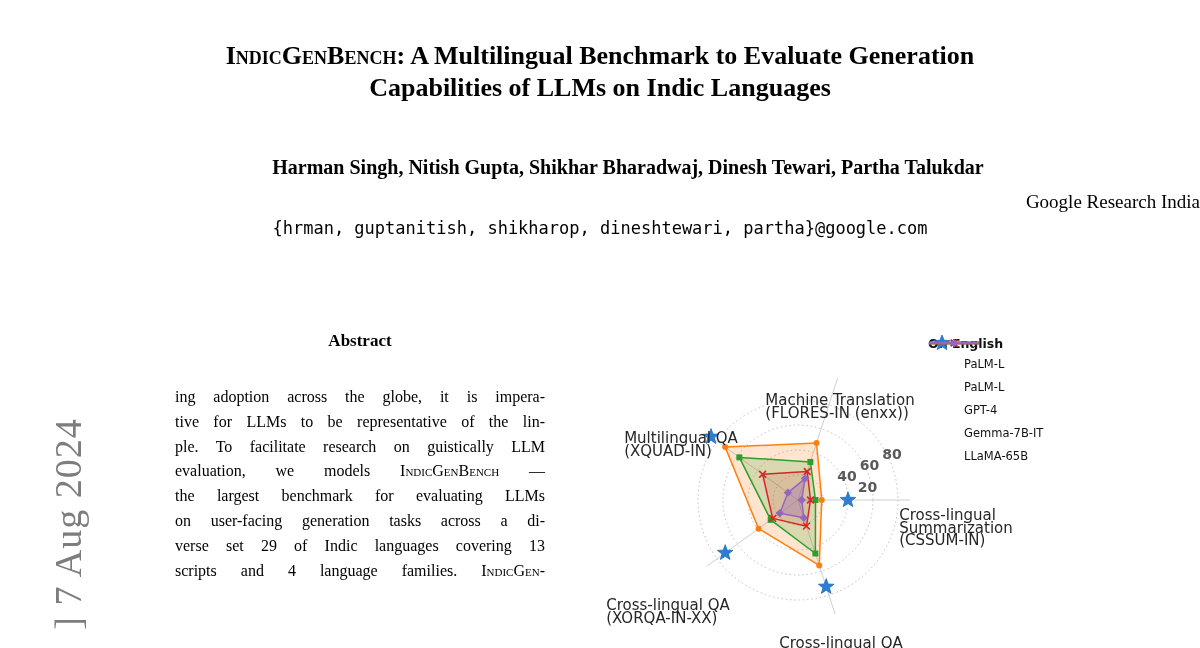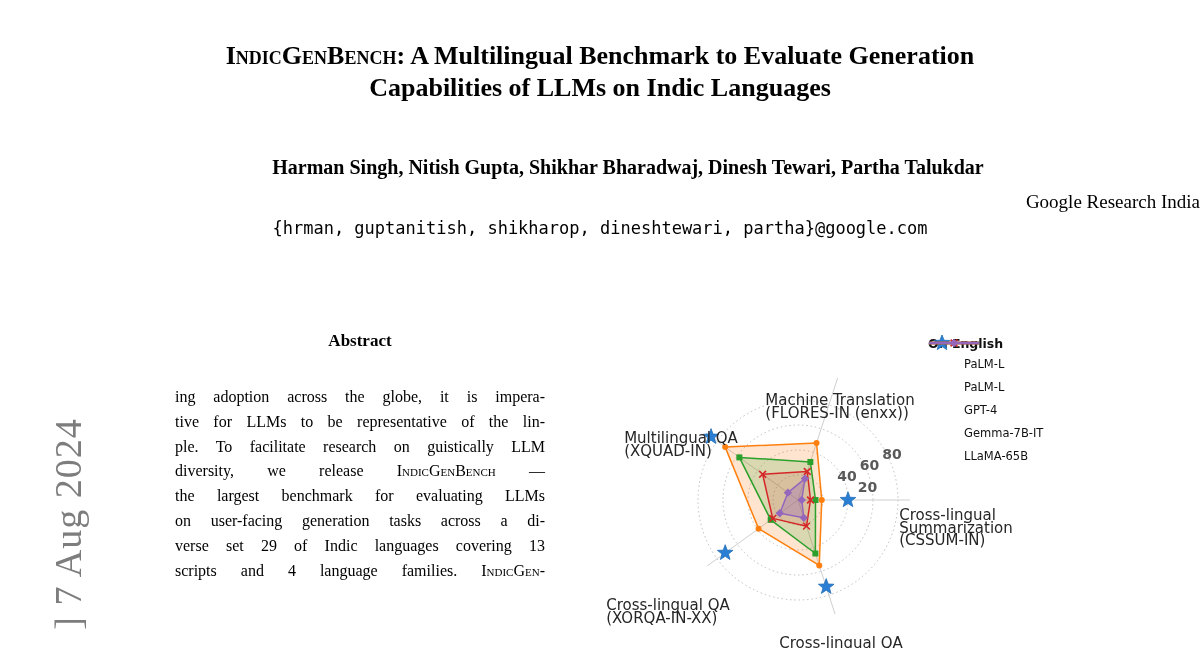--- a/index.html
+++ b/index.html
@@ -51,7 +51,7 @@
       <div class="abs-line"><span>ing adoption across the globe, it is impera-</span></div>
       <div class="abs-line"><span>tive for LLMs to be representative of the lin-</span></div>
       <div class="abs-line"><span>ple. To facilitate research on guistically LLM</span></div>
-      <div class="abs-line"><span>diversity, we release </span><span class="brand-sc">IndicGenBench</span><span> —</span></div>
+      <div class="abs-line"><span>evaluation, we models </span><span class="brand-sc">IndicGenBench</span><span> —</span></div>
       <div class="abs-line"><span>the largest benchmark for evaluating LLMs</span></div>
       <div class="abs-line"><span>on user-facing generation tasks across a di-</span></div>
       <div class="abs-line"><span>verse set 29 of Indic languages covering 13</span></div>

